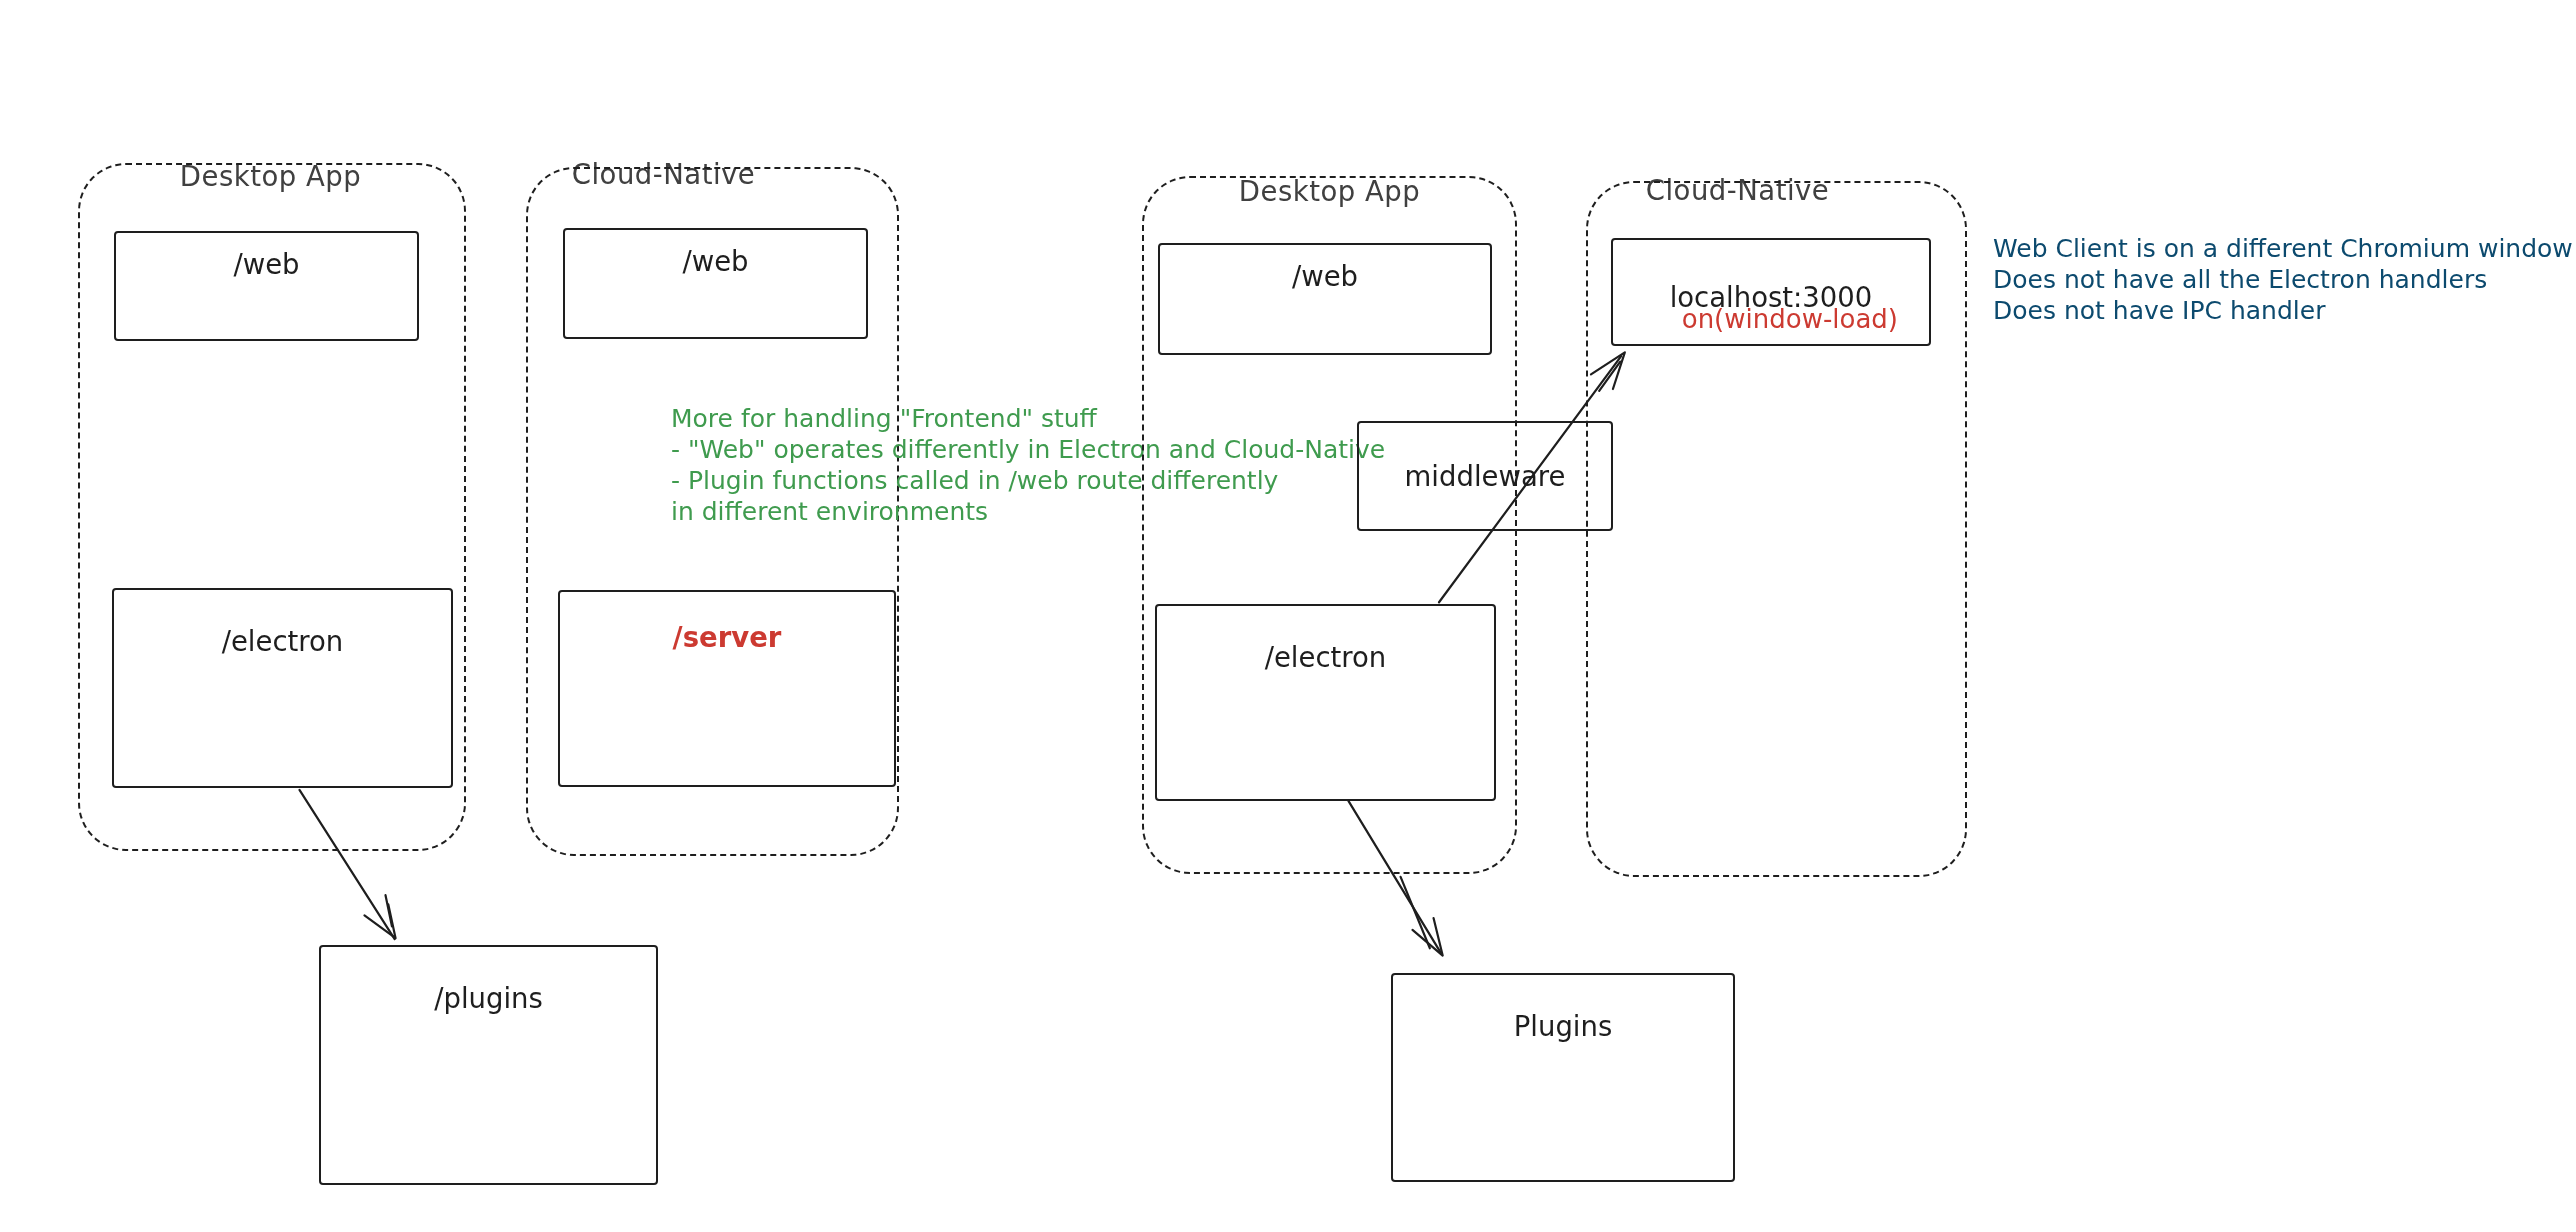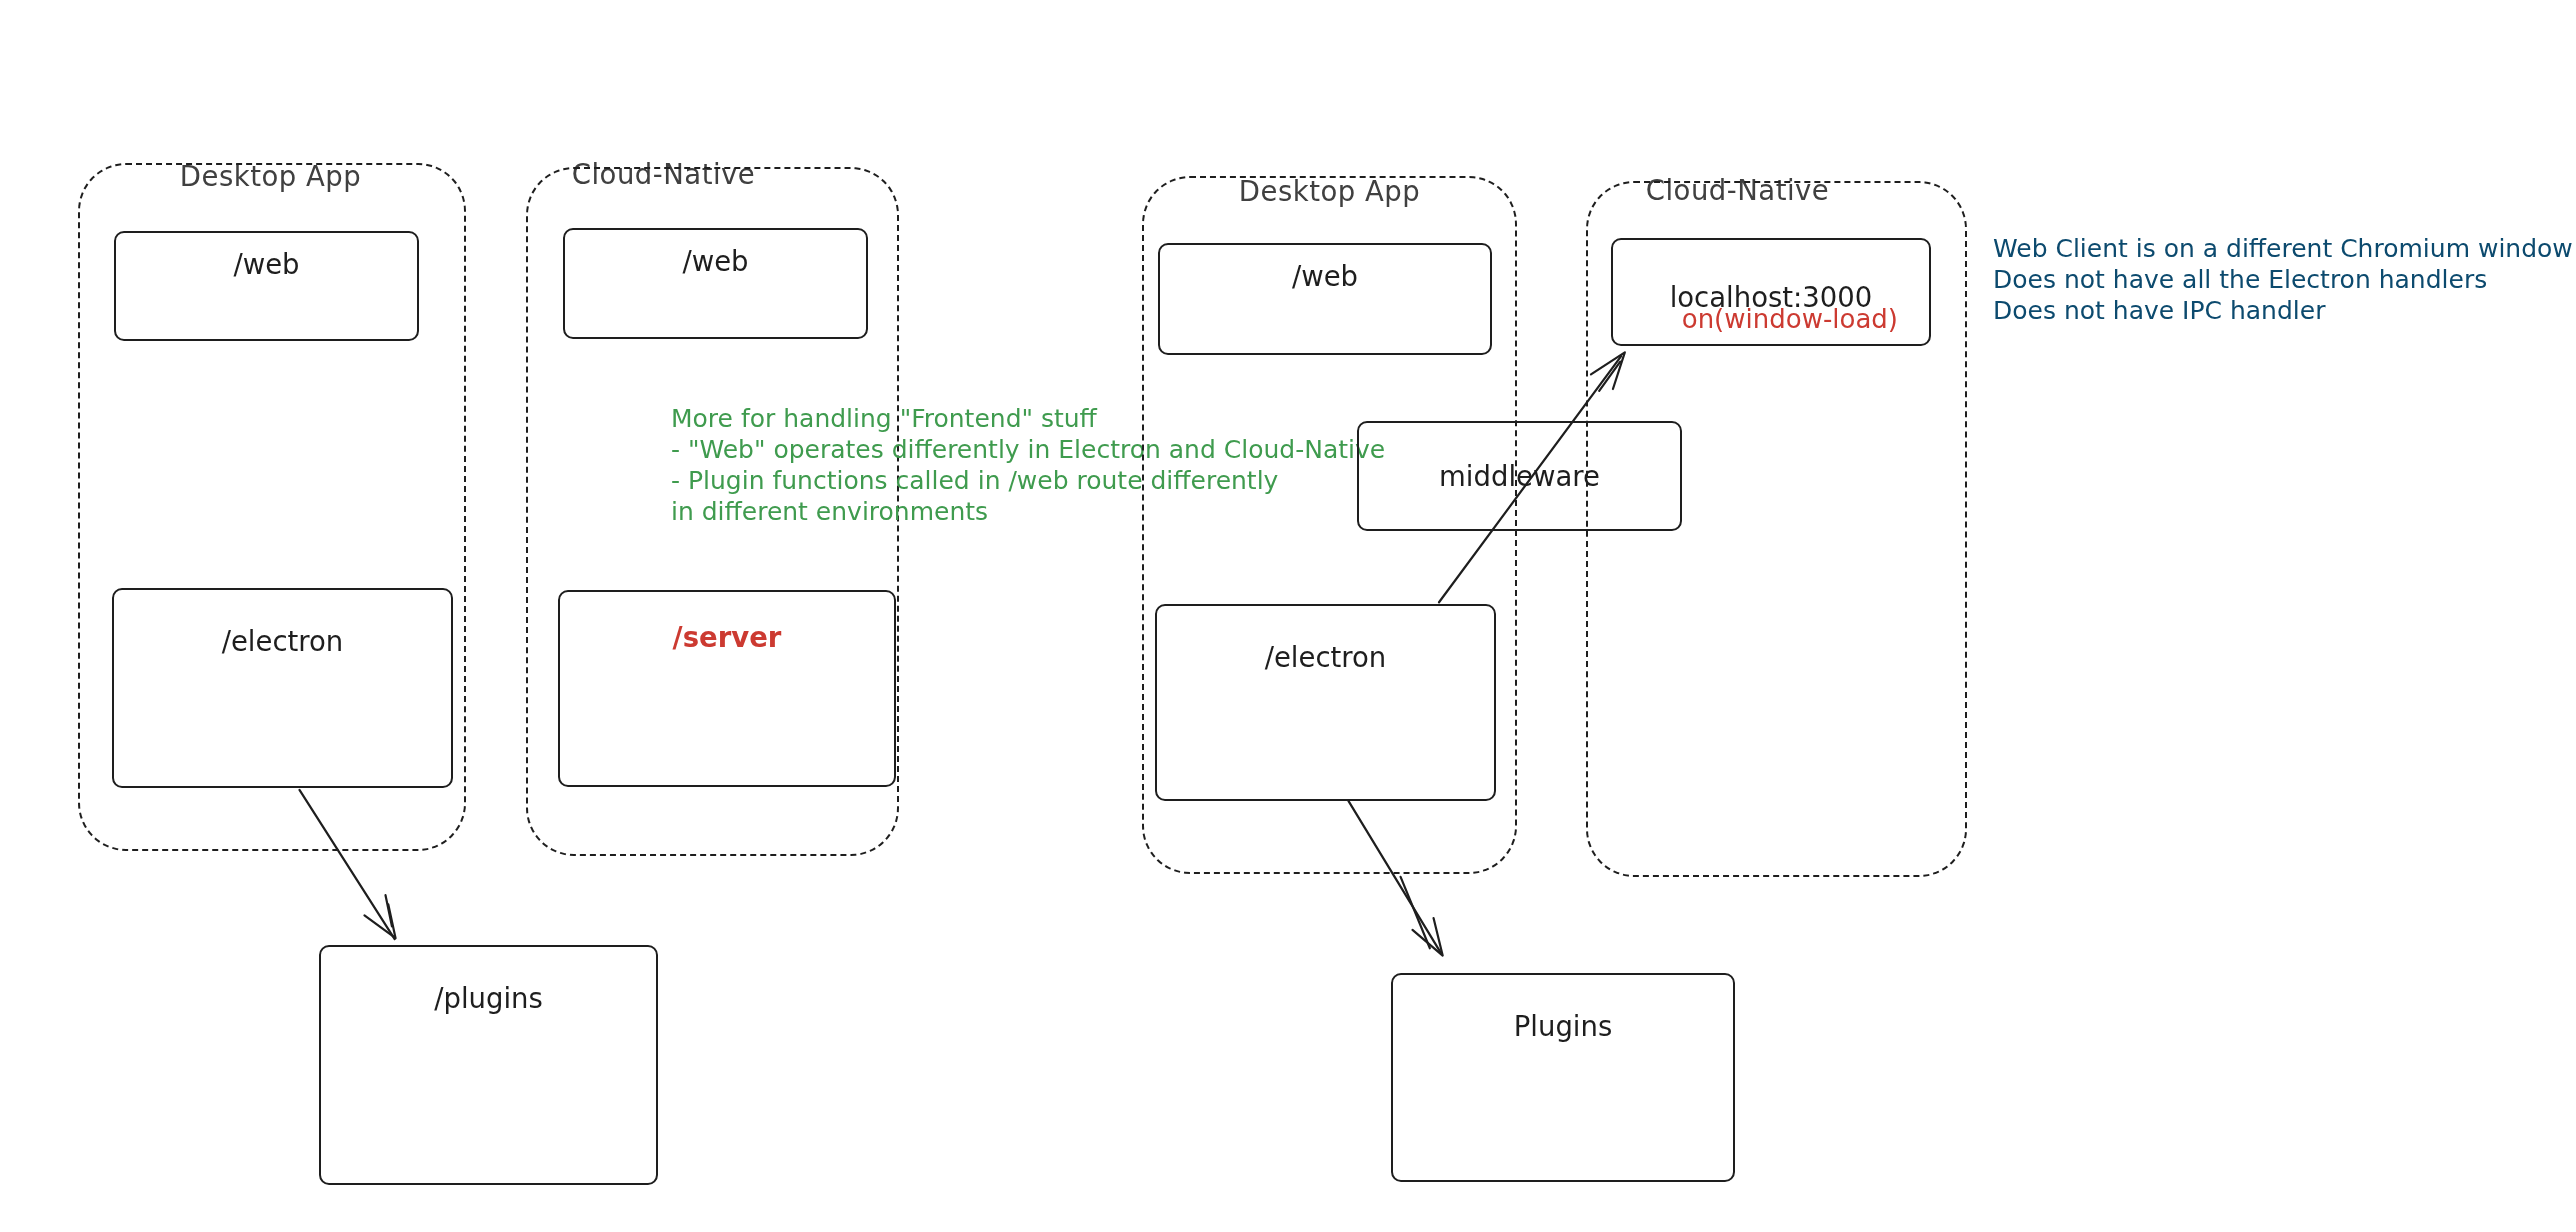--- a/index.html
+++ b/index.html
@@ -35,7 +35,7 @@
   .box {
     position: absolute;
     border: 2.4px solid #1e1e1e;
-    border-radius: 10px;
+    border-radius: 4px;
     background: transparent;
     display: flex;
     justify-content: center;

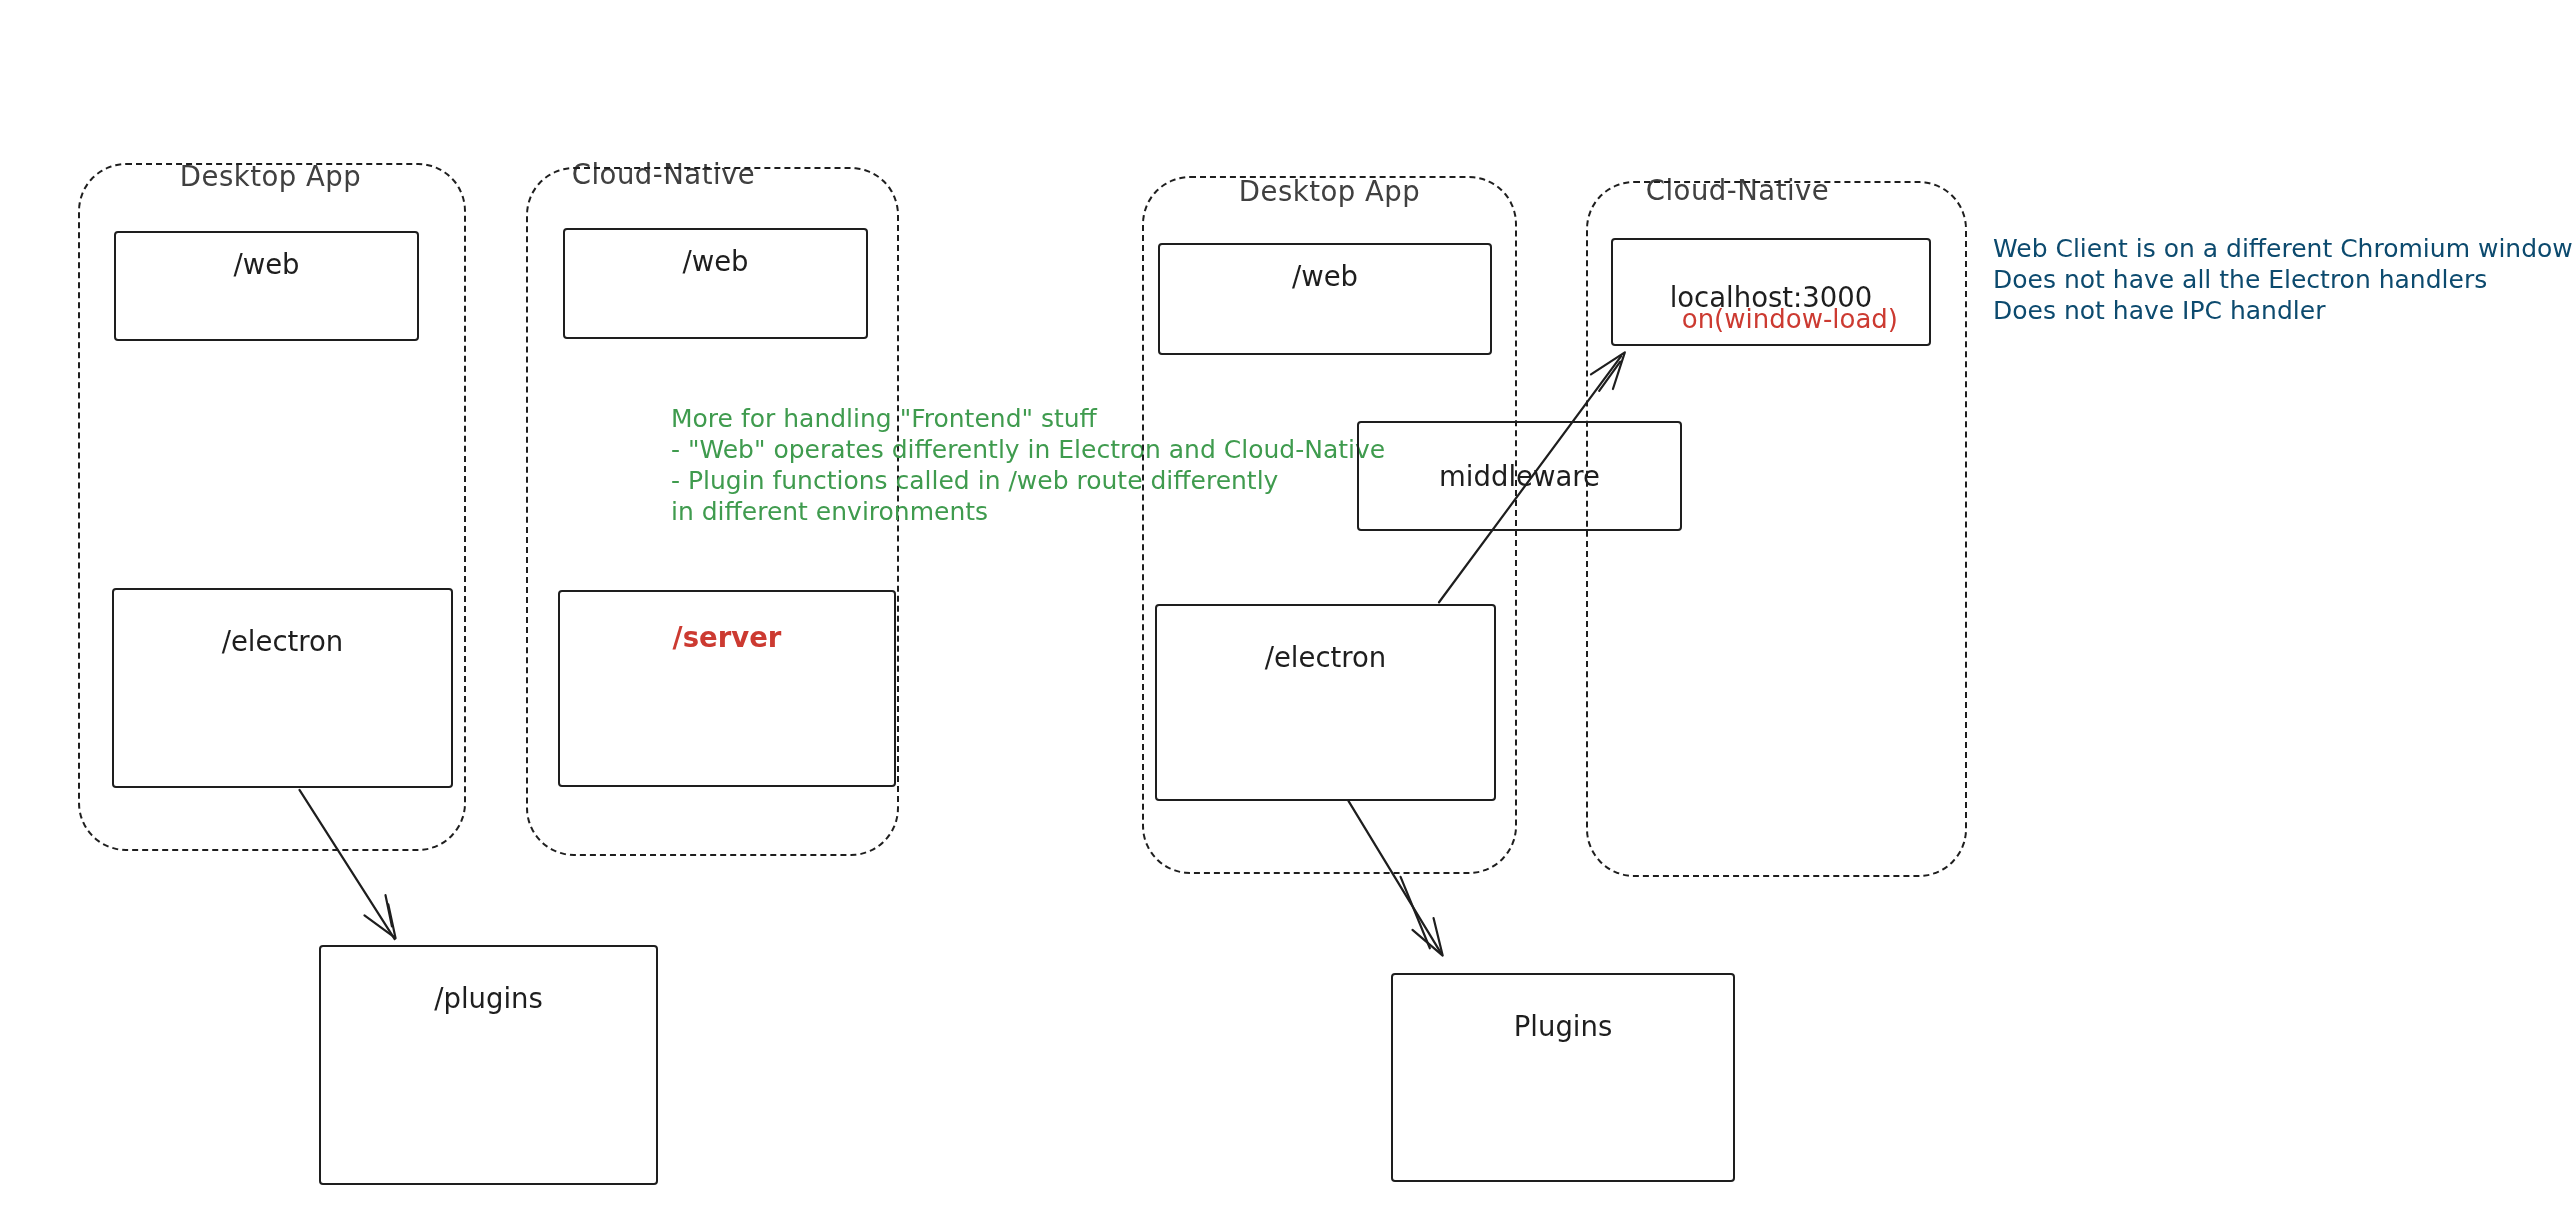--- a/index.html
+++ b/index.html
@@ -138,7 +138,7 @@
     <span class="lh-sub text-red">on(window-load)</span>
   </div>
 
-  <div class="box vcenter" style="left:1357px; top:405px; width:325px; height:110px;margin-top:16px;">
+  <div class="box vcenter" style="left:1357px; top:405px; width:256px; height:110px;margin-top:16px;">
     <span class="box-label">middleware</span>
   </div>
 

